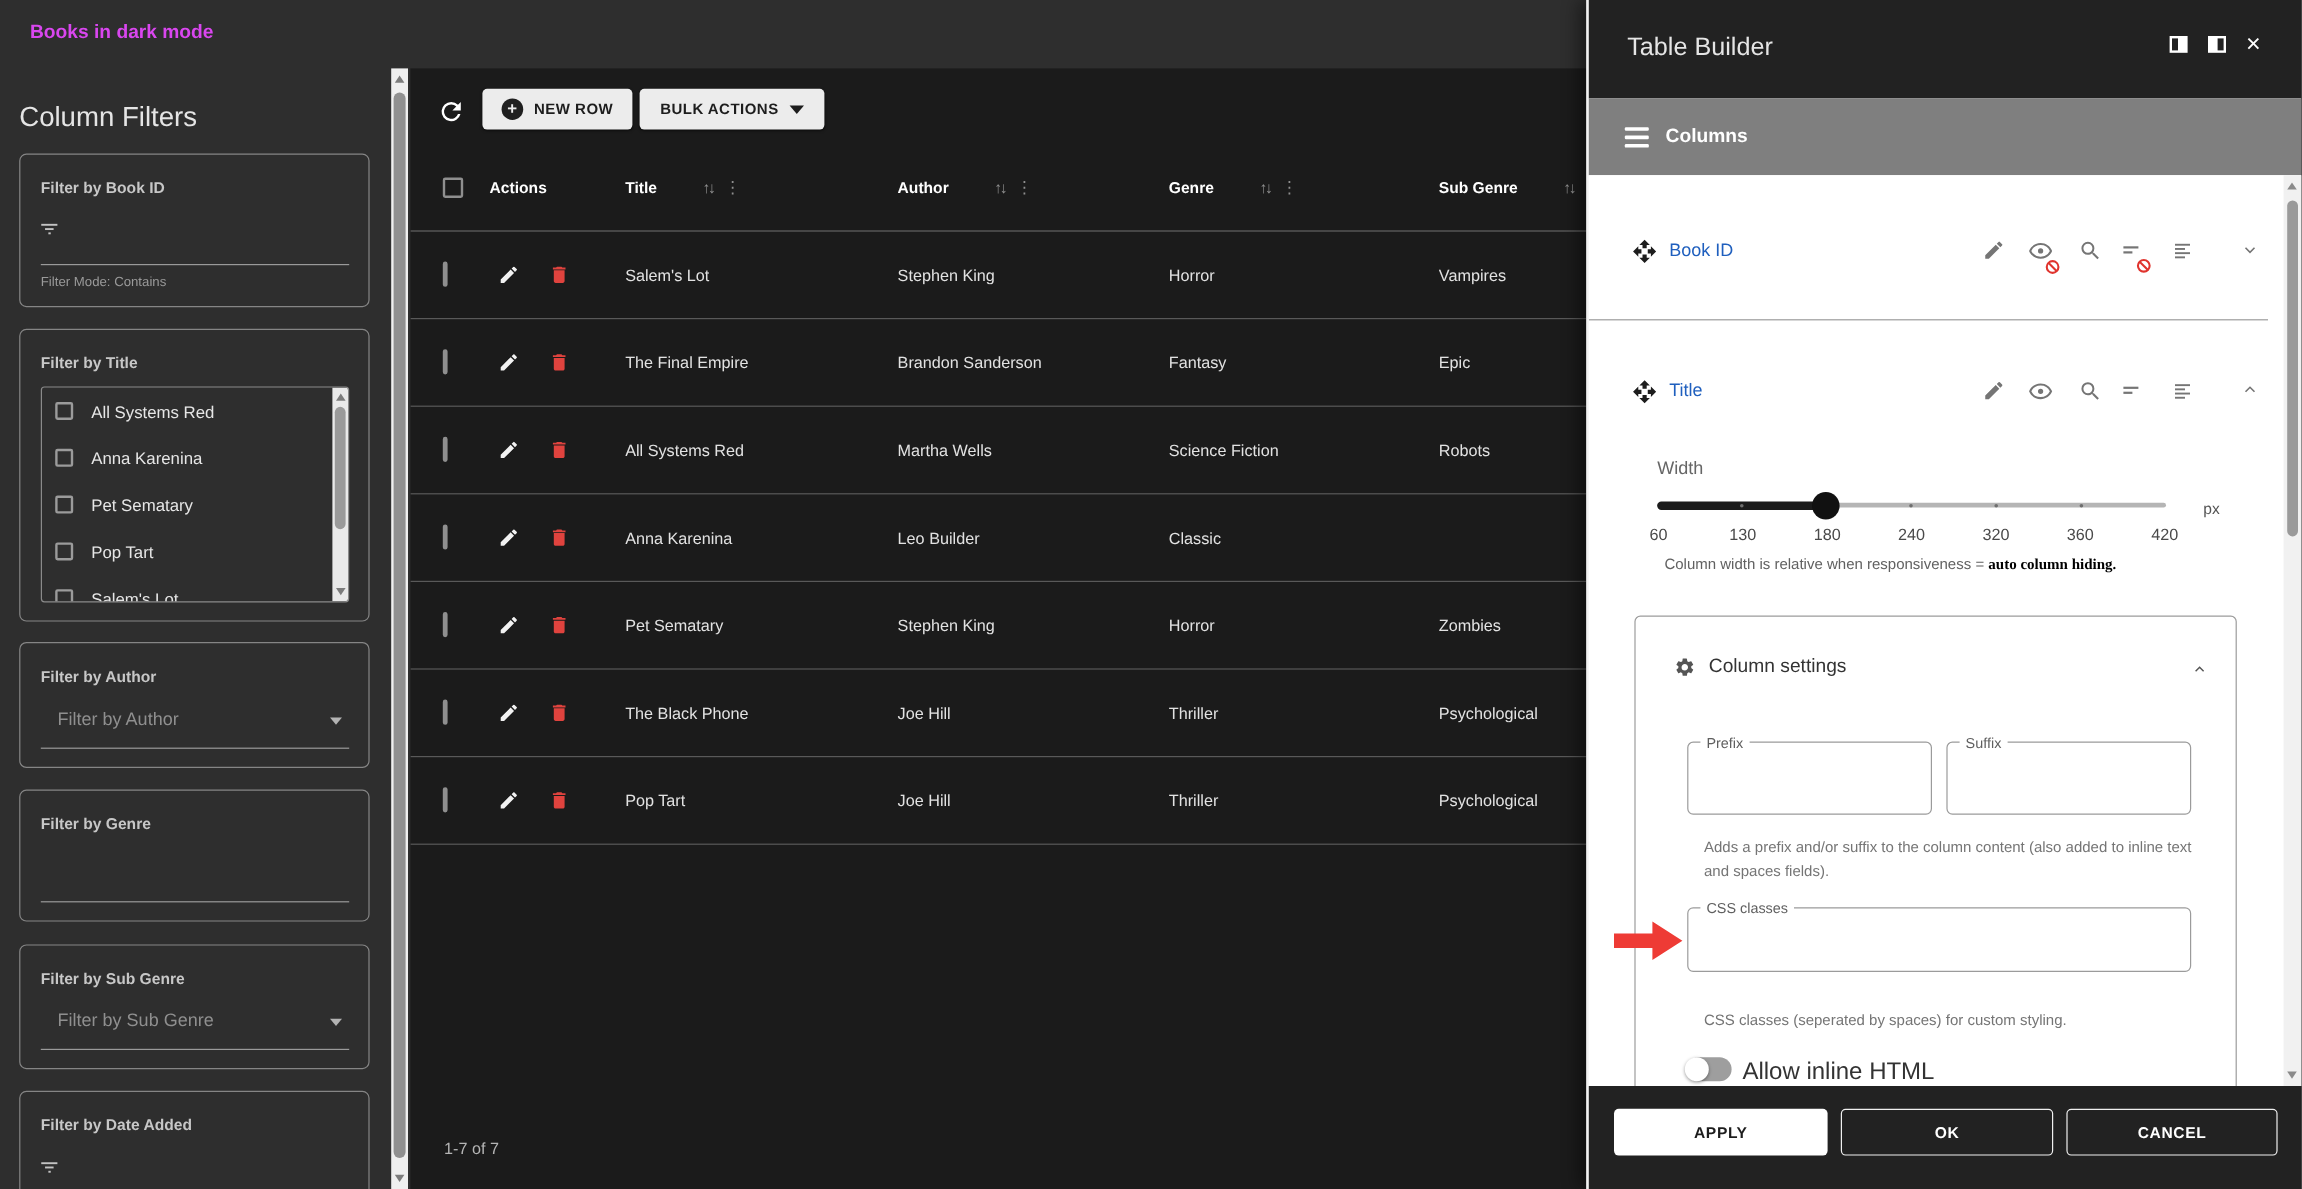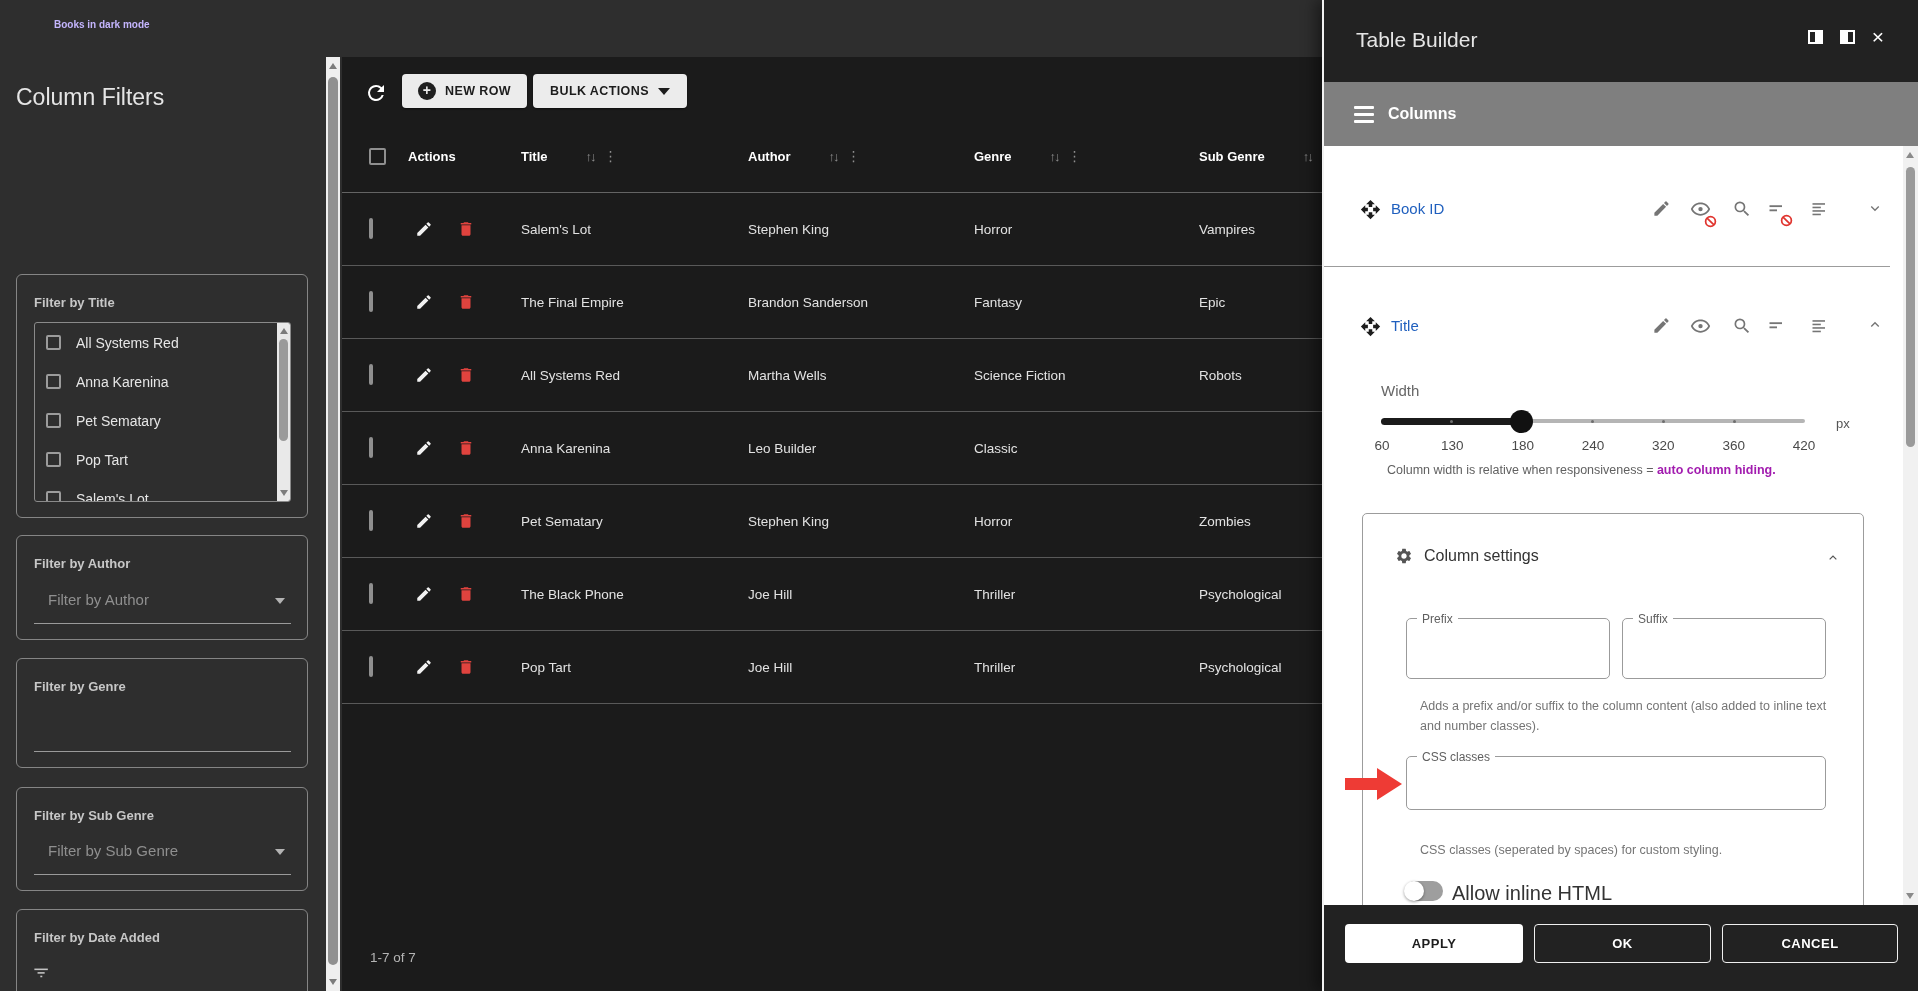--- a/index.html
+++ b/index.html
@@ -9,7 +9,7 @@
     background:#2e2e2e; font-family:"Liberation Sans", sans-serif;
   }
   
-  .app-title { position:absolute; left:25px; top:19px; color:#c4b5fd; font-size:10px; font-weight:bold;margin-left:29px; }
+  .app-title { position:absolute; left:25px; top:19px; color:#d946ef; font-size:16px; font-weight:bold; }
 
   
   .filters-heading { position:absolute; left:16px; top:84px; color:#e5e5e5; font-size:23px; font-weight:400; }

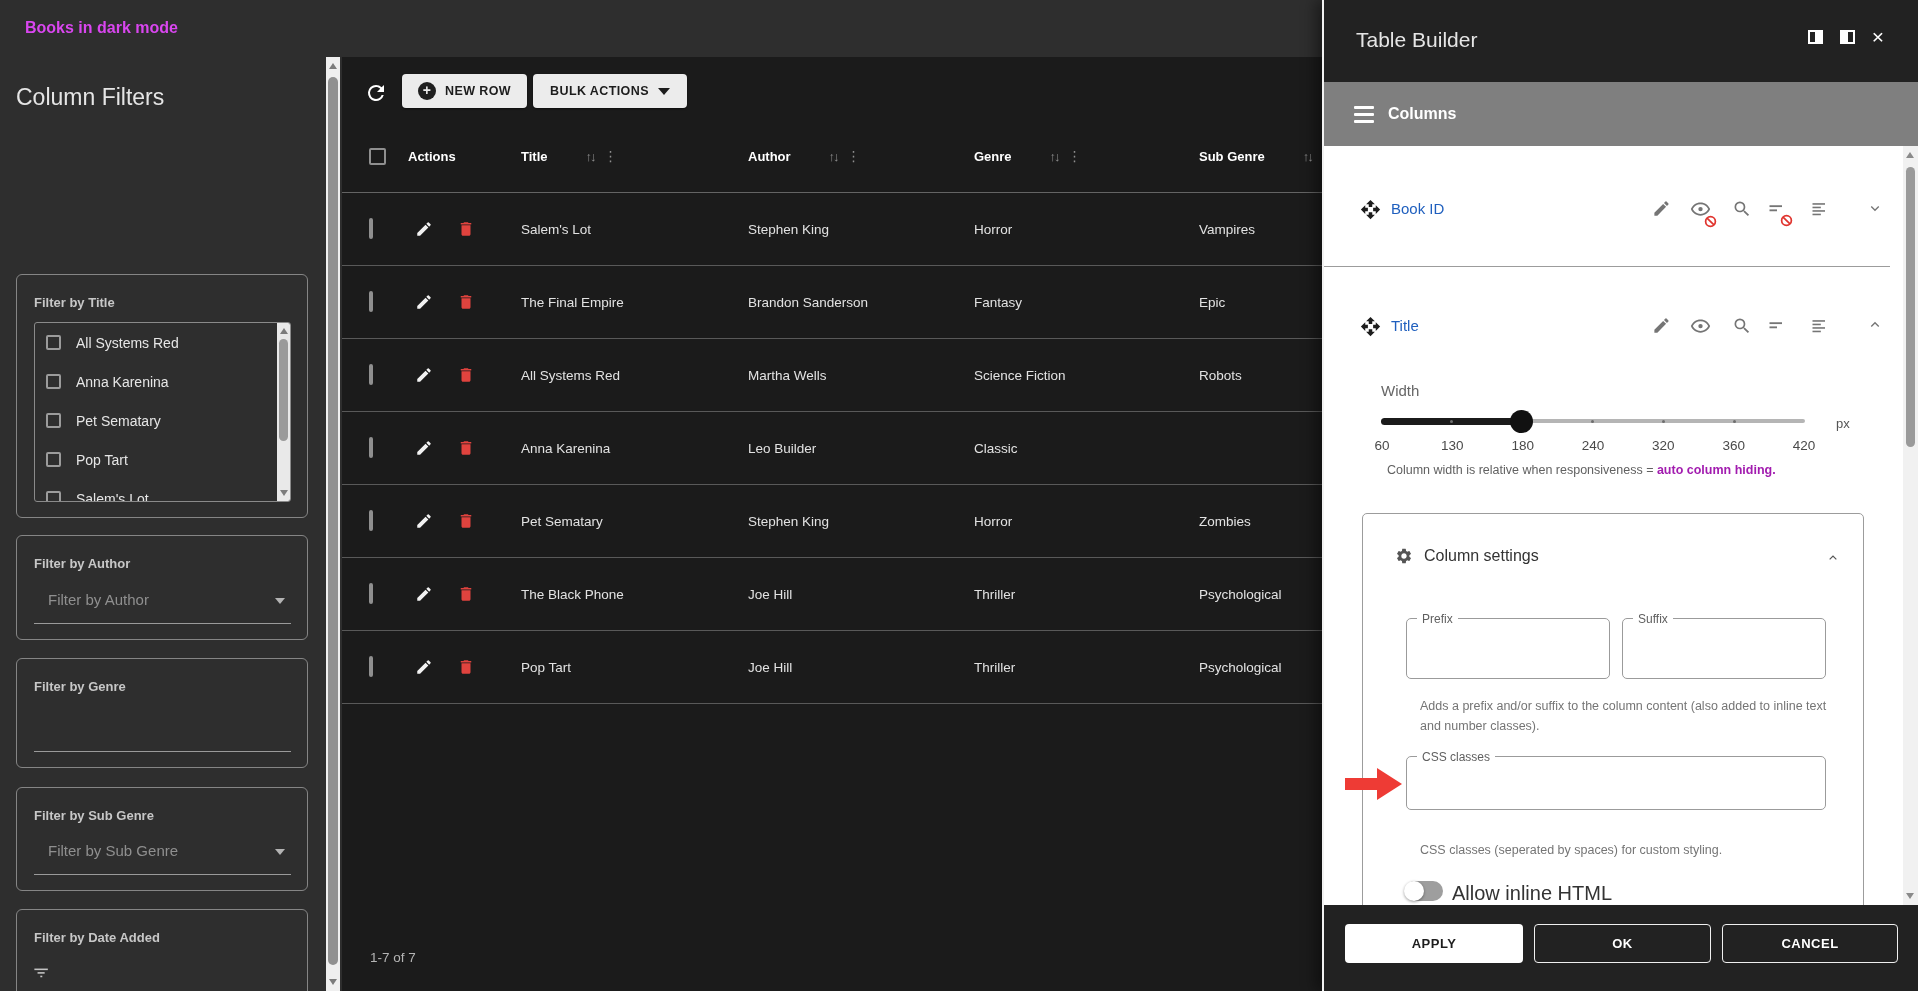--- a/index.html
+++ b/index.html
@@ -151,6 +151,20 @@
 
   <div class="filters-heading">Column Filters</div>
 
+  <div class="card" style="top:128px;height:128px;">
+    <div class="card-label">Filter by Book ID</div>
+    <span class="funnel" style="top:52px;">
+      <svg viewBox="0 0 24 24" width="19" height="19">
+          <g fill="#c3c3c3">
+            <rect x="3" y="7" width="17" height="2"></rect>
+            <rect x="7" y="11.5" width="9" height="2"></rect>
+            <rect x="10.5" y="16" width="2.5" height="2"></rect>
+          </g>
+        </svg>
+    </span>
+    <div class="underline" style="top:91px;"></div>
+    <div class="filter-mode" style="top:100px;">Filter Mode: Contains</div>
+  </div>
 
   <div class="card" style="top:274px;height:244px;">
     <div class="card-label">Filter by Title</div>

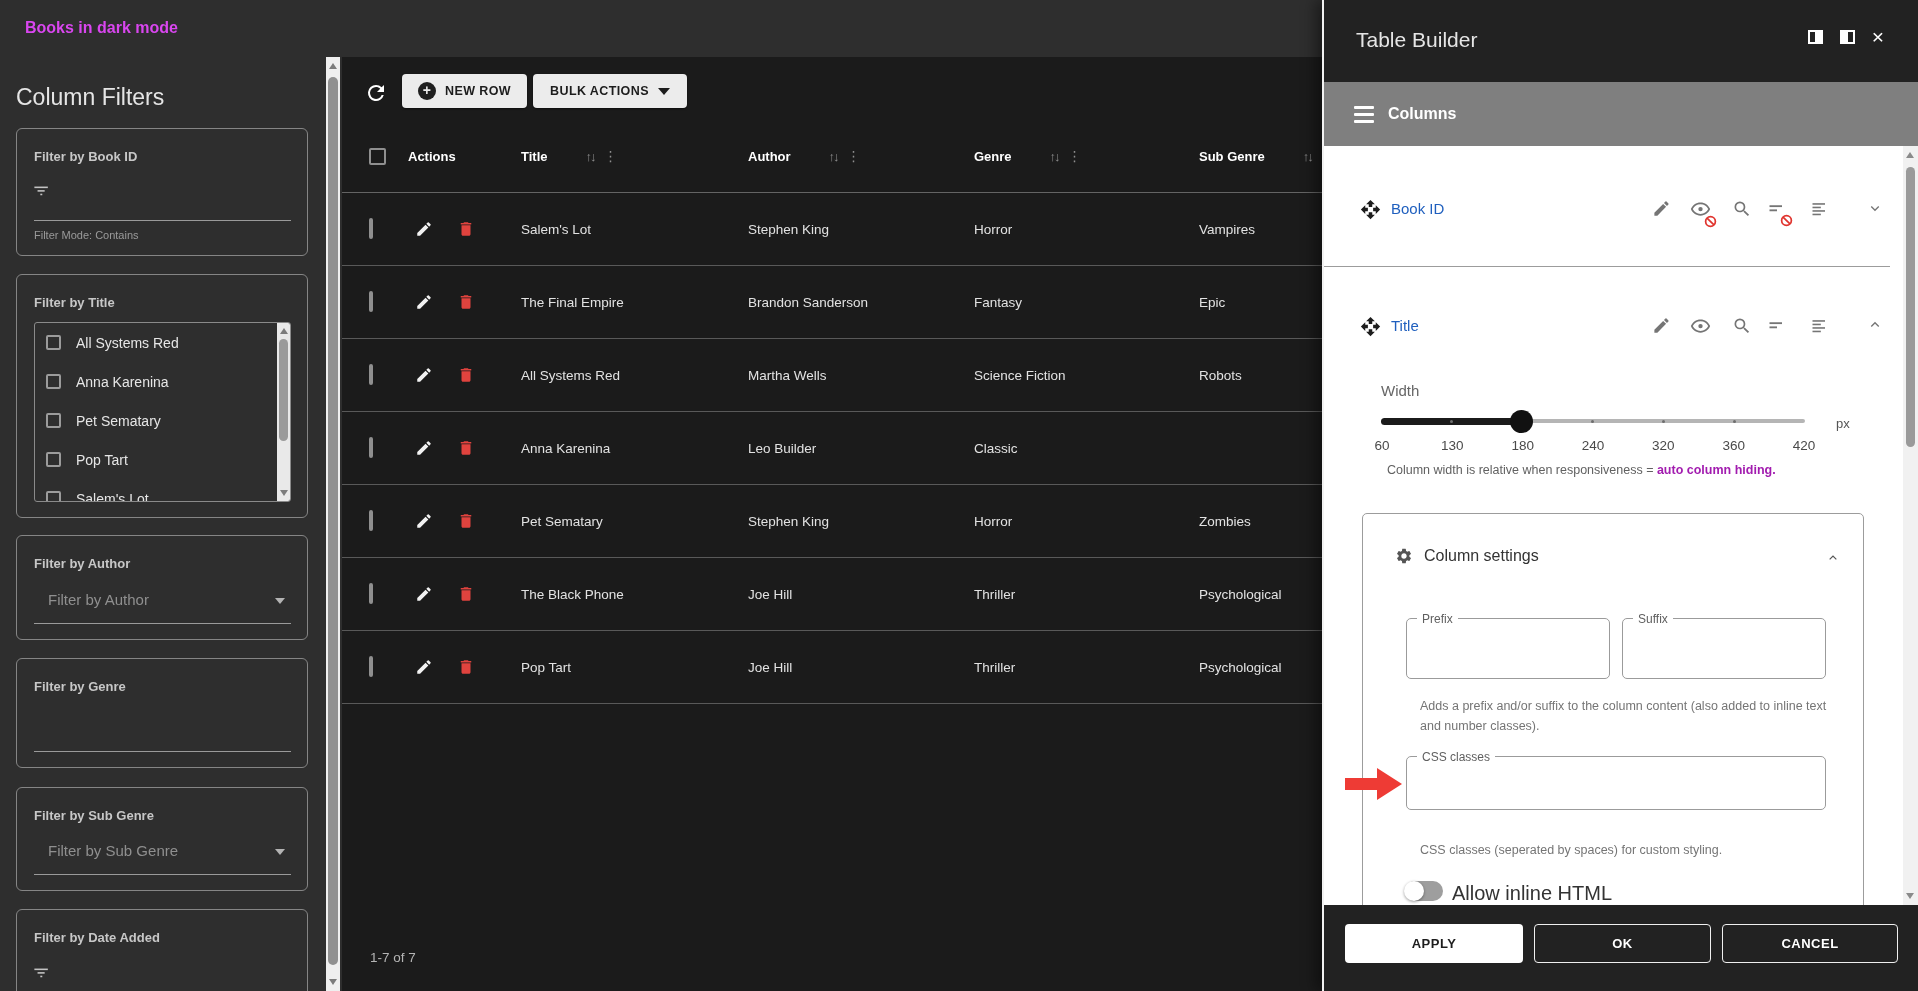--- a/index.html
+++ b/index.html
@@ -110,7 +110,7 @@
   #slider-ticks { position:absolute; left:37px; top:292px; width:464px; display:flex; justify-content:space-between; }
   .tick { width:42px; text-align:center; color:#4a4a4a; font-size:13.5px; }
   .width-helper { position:absolute; left:63px; top:317px; color:#616161; font-size:12.5px; }
-  .width-helper b { color:#a21caf; }
+  .width-helper b { color:#000000;font-family:Liberation Serif, serif; }
 
   .settings-card { position:absolute; left:38px; top:367px; width:502px; height:600px; border:1px solid #9c9c9c; border-radius:5px; }
   .settings-head { position:absolute; left:32px; top:33px; display:flex; align-items:center; gap:11px; color:#333333; font-size:16px; }

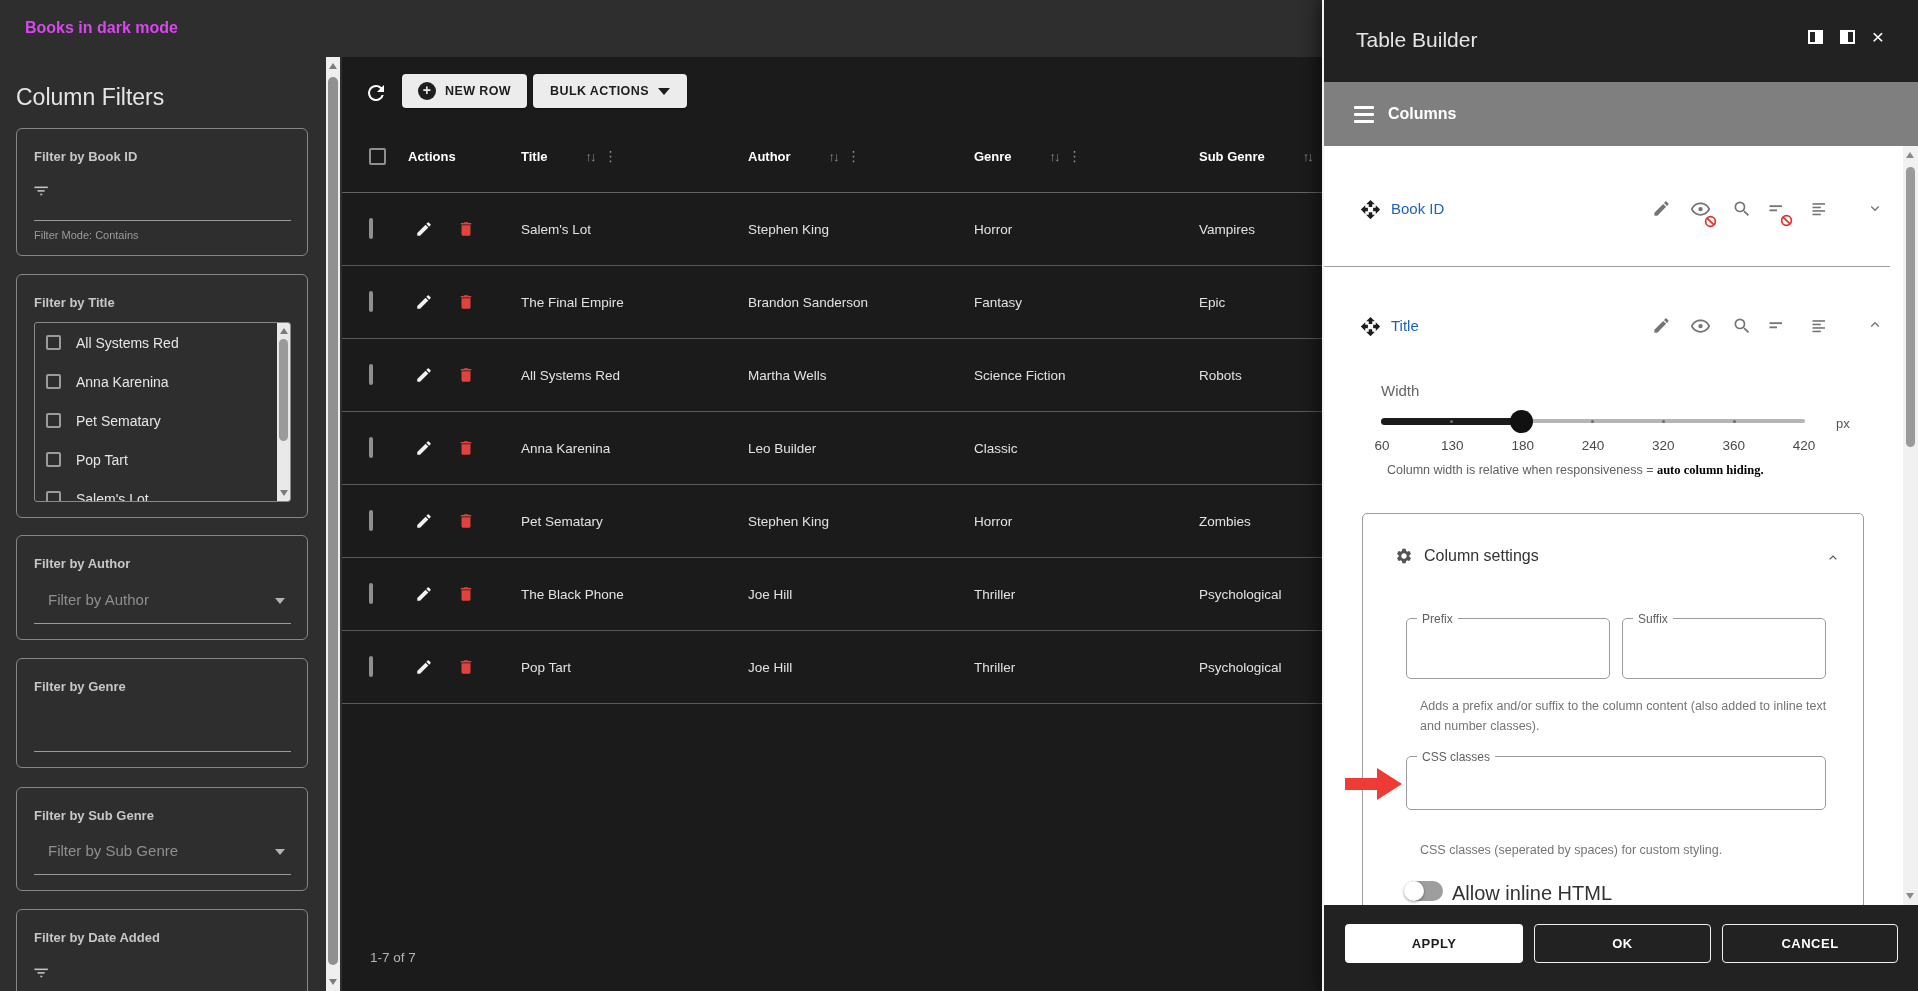--- a/index.html
+++ b/index.html
@@ -580,7 +580,7 @@
         <div class="field" id="suffix-field">
           <span class="field-label">Suffix</span>
         </div>
-        <div class="field-helper" id="ps-helper">Adds a prefix and/or suffix to the column content (also added to inline text and number classes).</div>
+        <div class="field-helper" id="ps-helper">Adds a prefix and/or suffix to the column content (also added to inline text and spaces fields).</div>
 
         <div class="field" id="css-field">
           <span class="field-label">CSS classes</span>

